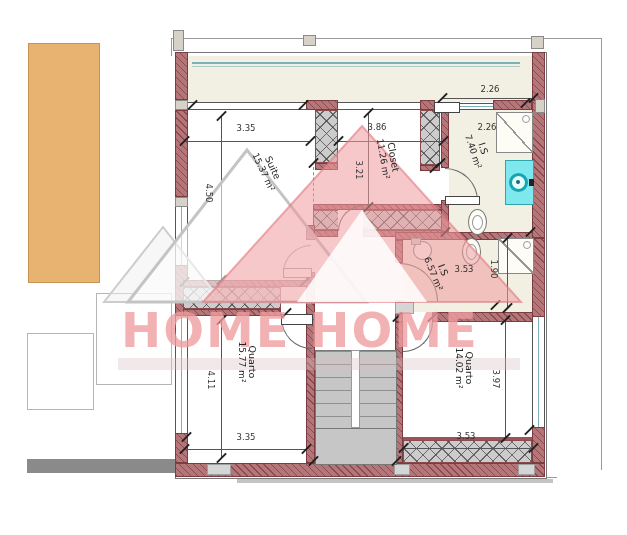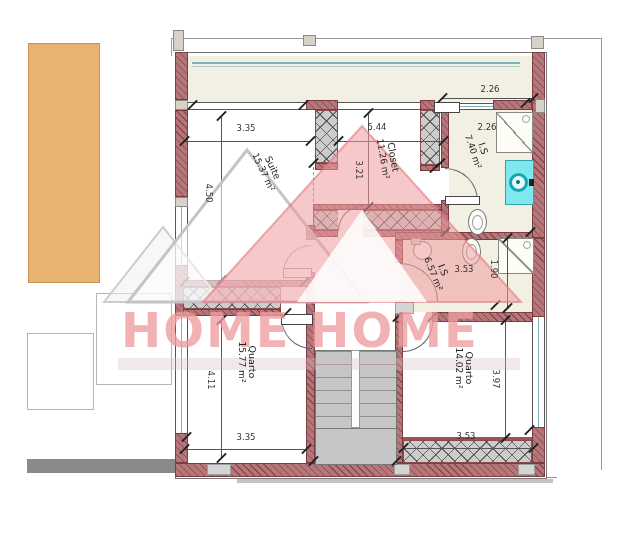--- a/index.html
+++ b/index.html
@@ -199,7 +199,7 @@
   <div class="dimline" style="left:507px;top:238px;width:1px;height:70px;"></div>
 
   <div class="dim" style="left:246px;top:128px;">3.35</div>
-  <div class="dim" style="left:377px;top:127px;">5.44</div>
+  <div class="dim" style="left:377px;top:127px;">3.86</div>
   <div class="dim" style="left:490px;top:89px;">2.26</div>
   <div class="dim" style="left:487px;top:127px;">2.26</div>
   <div class="dim" style="left:464px;top:269px;">3.53</div>

